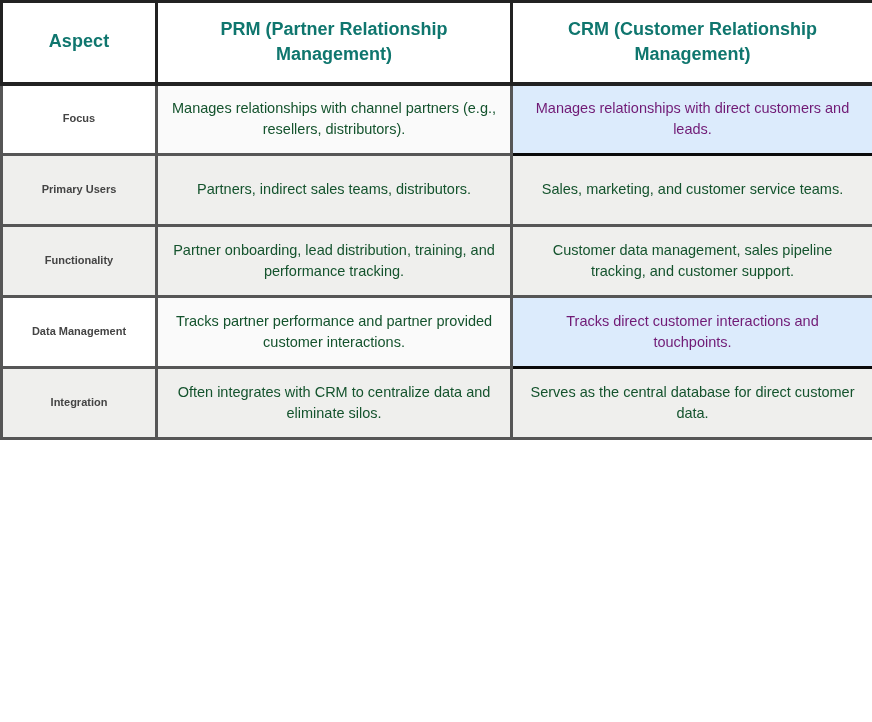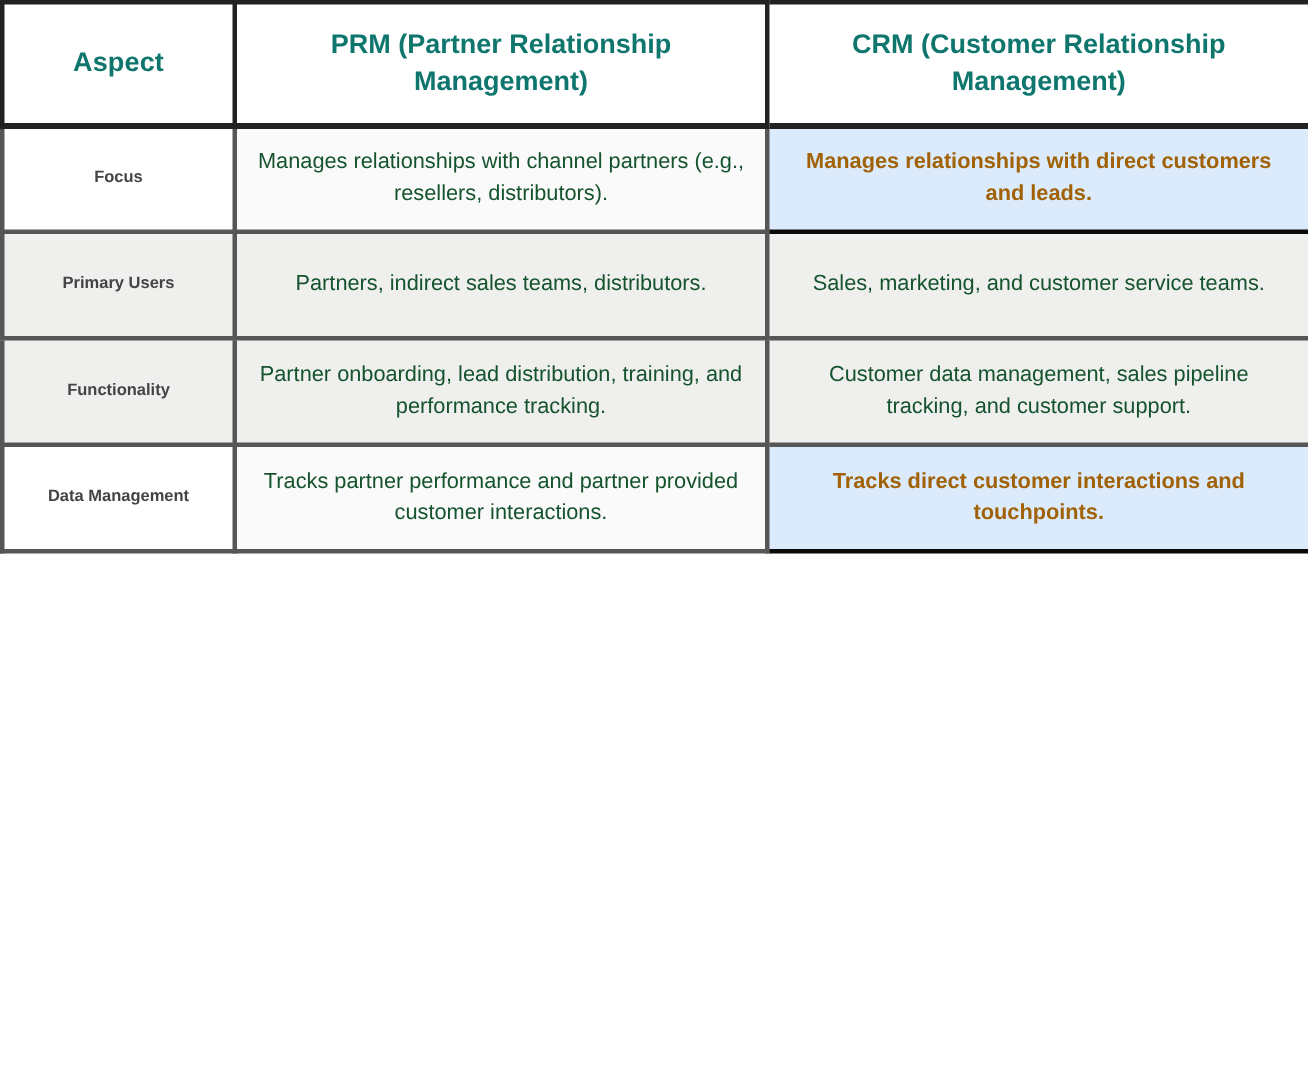--- a/index.html
+++ b/index.html
@@ -79,8 +79,8 @@
   
   td.crm-highlight {
     background: #dcebfc;
-    color: #a16207;
-    font-weight: bold;
+    color: #701a75;
+    font-weight: normal;
     border: 3px solid #0a0a0a;
   }
 

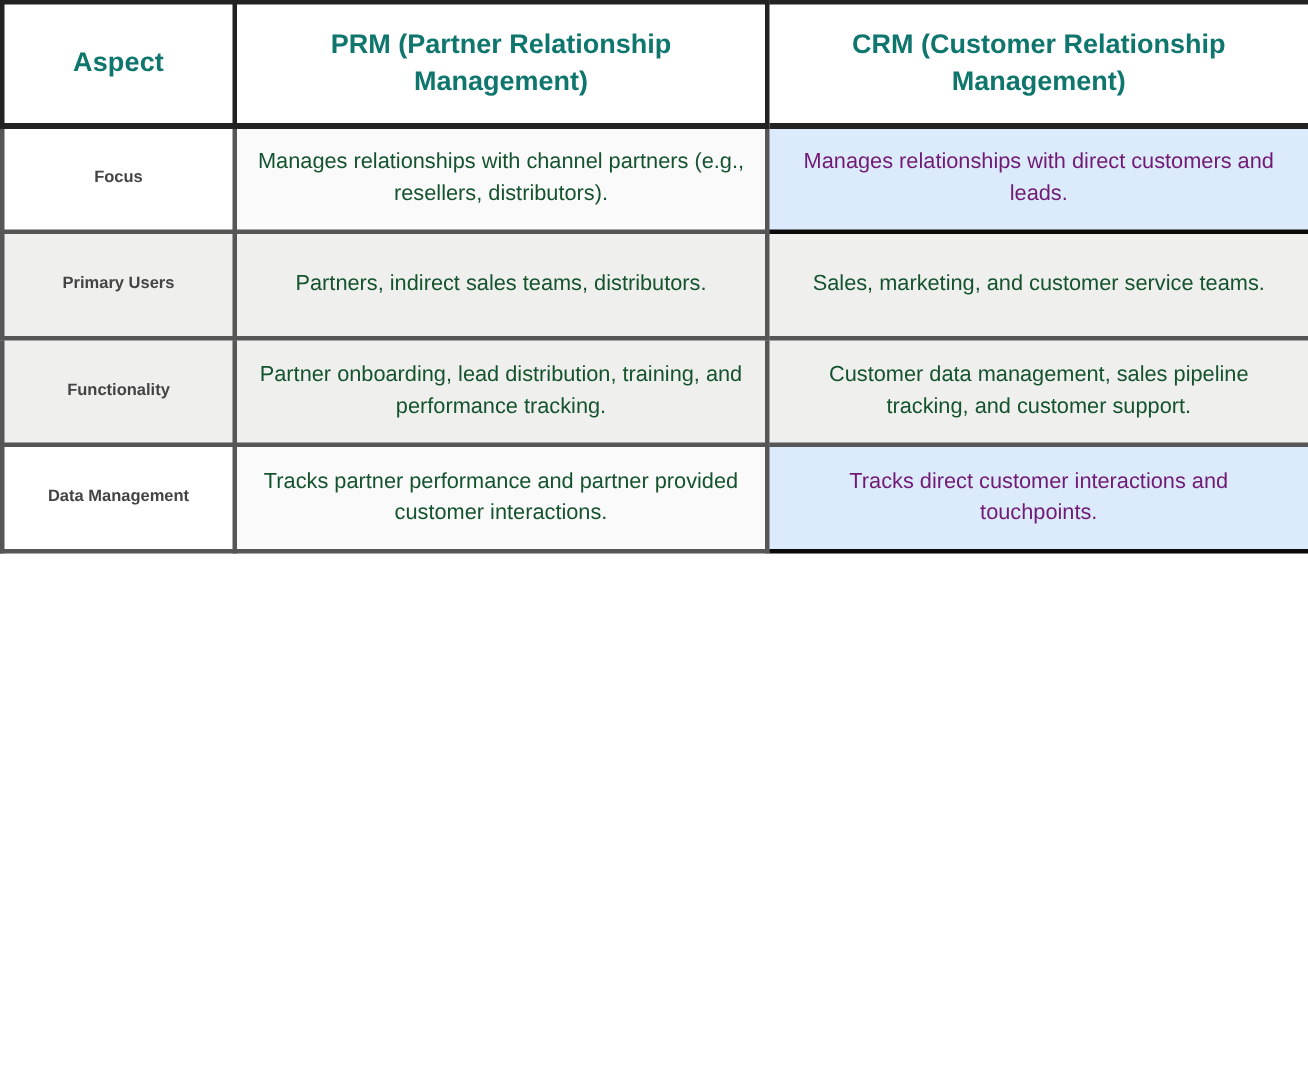--- a/index.html
+++ b/index.html
@@ -133,6 +133,11 @@
       <td class="crm crm-highlight">Tracks direct customer interactions and touchpoints.</td>
     </tr>
 
+    <tr class="row-even h-standard">
+      <td class="aspect">Integration</td>
+      <td class="prm body-text">Often integrates with CRM to centralize data and eliminate silos.</td>
+      <td class="crm body-text">Serves as the central database for direct customer data.</td>
+    </tr>
 
 
   </tbody>

